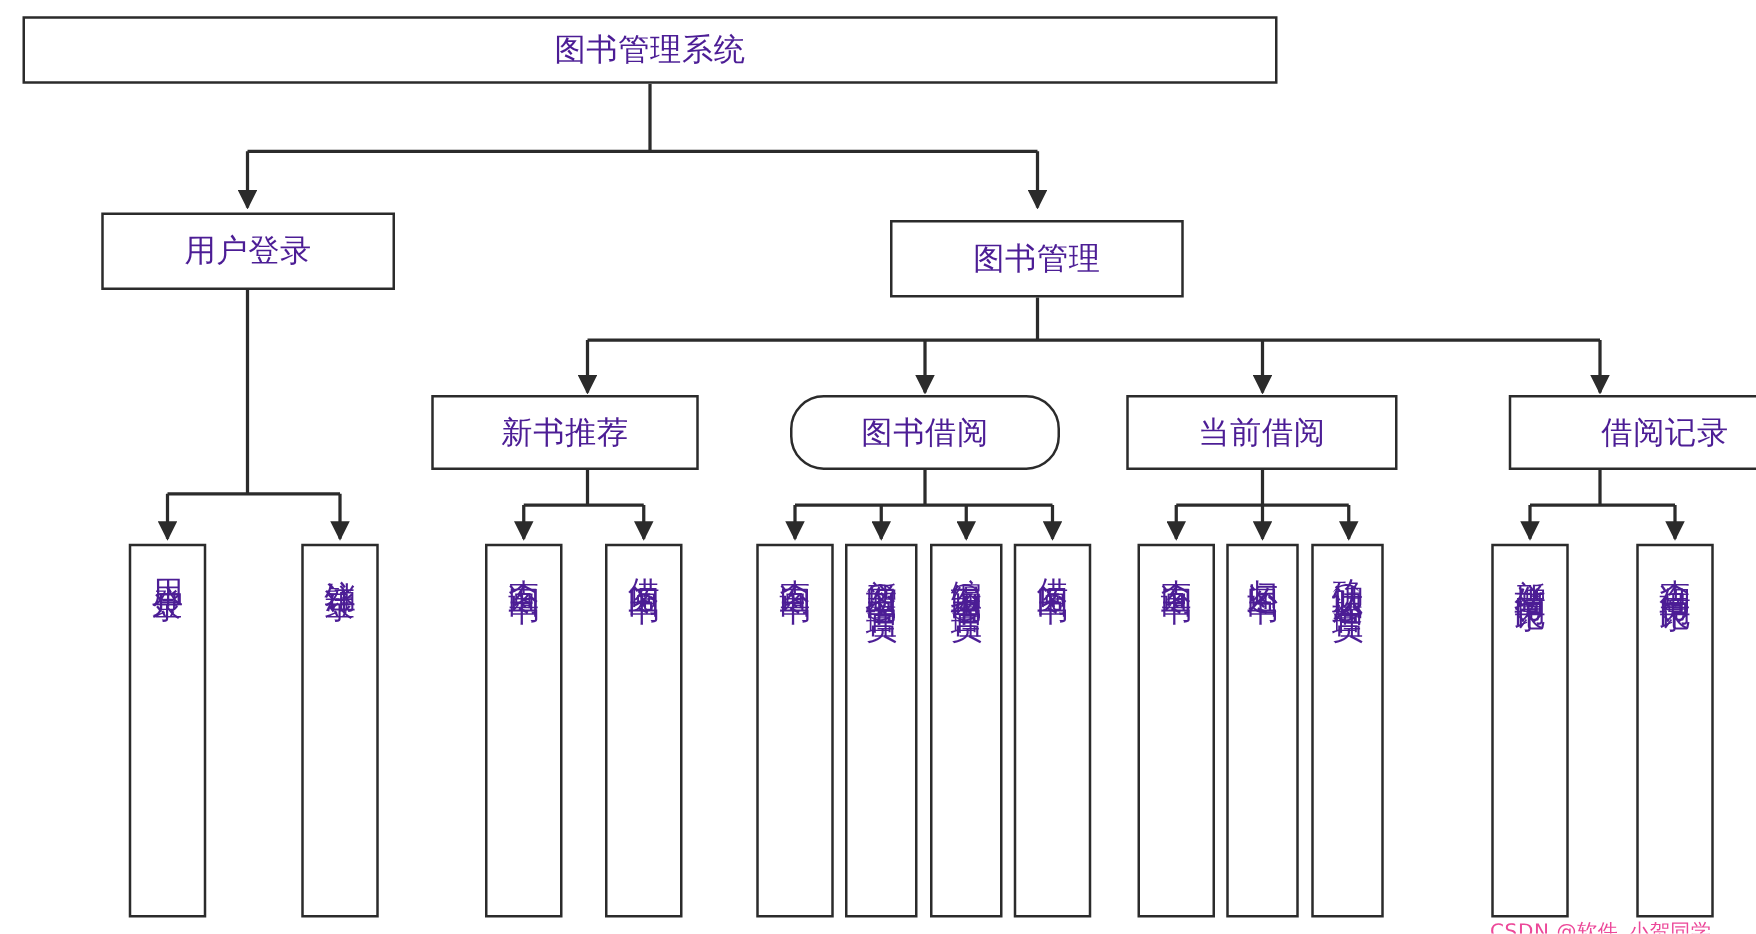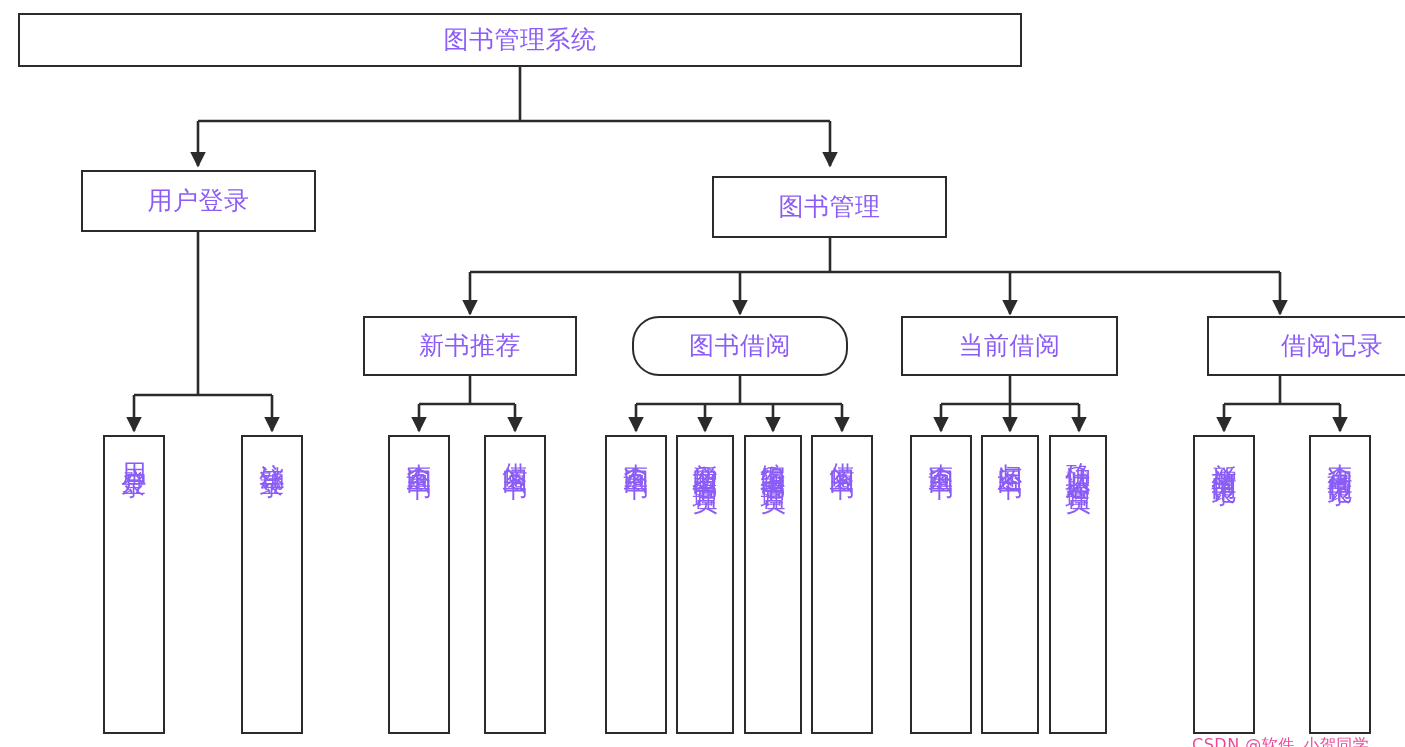--- a/index.html
+++ b/index.html
@@ -33,7 +33,7 @@
     display: flex;
     align-items: center;
     justify-content: center;
-    color: #8b5cf6;
+    color: #4c1d95;
   }
   .node-label {
     display: block;

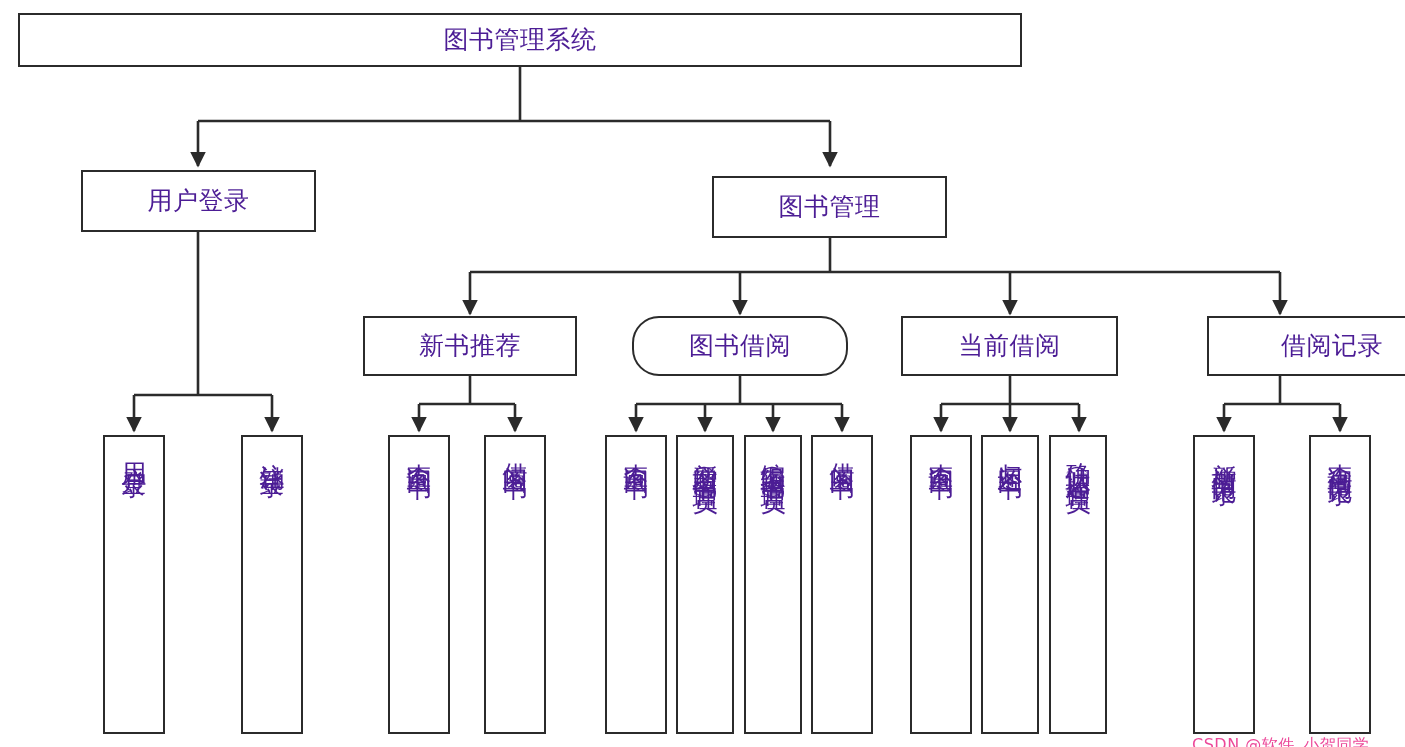--- a/index.html
+++ b/index.html
@@ -140,7 +140,7 @@
     <span class="node-label">图书管理</span>
   </div>
 
-  <div class="node horiz" style="left:363px; top:316px; width:214px; height:60px;">
+  <div class="node horiz" style="left:345px; top:316px; width:214px; height:60px;">
     <span class="node-label">新书推荐</span>
   </div>
   <div class="node horiz" style="left:632px; top:316px; width:216px; height:60px;border-radius:27px;">

